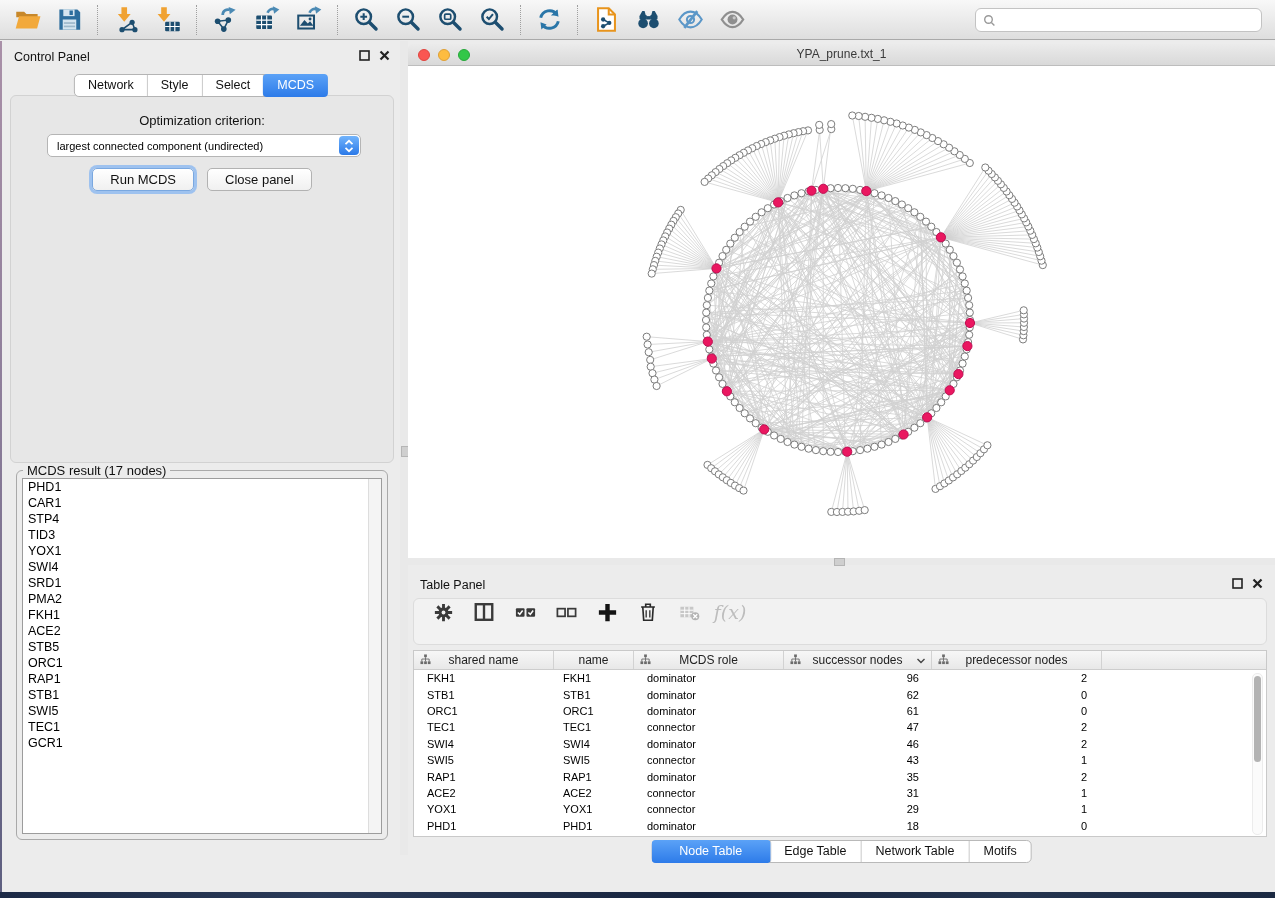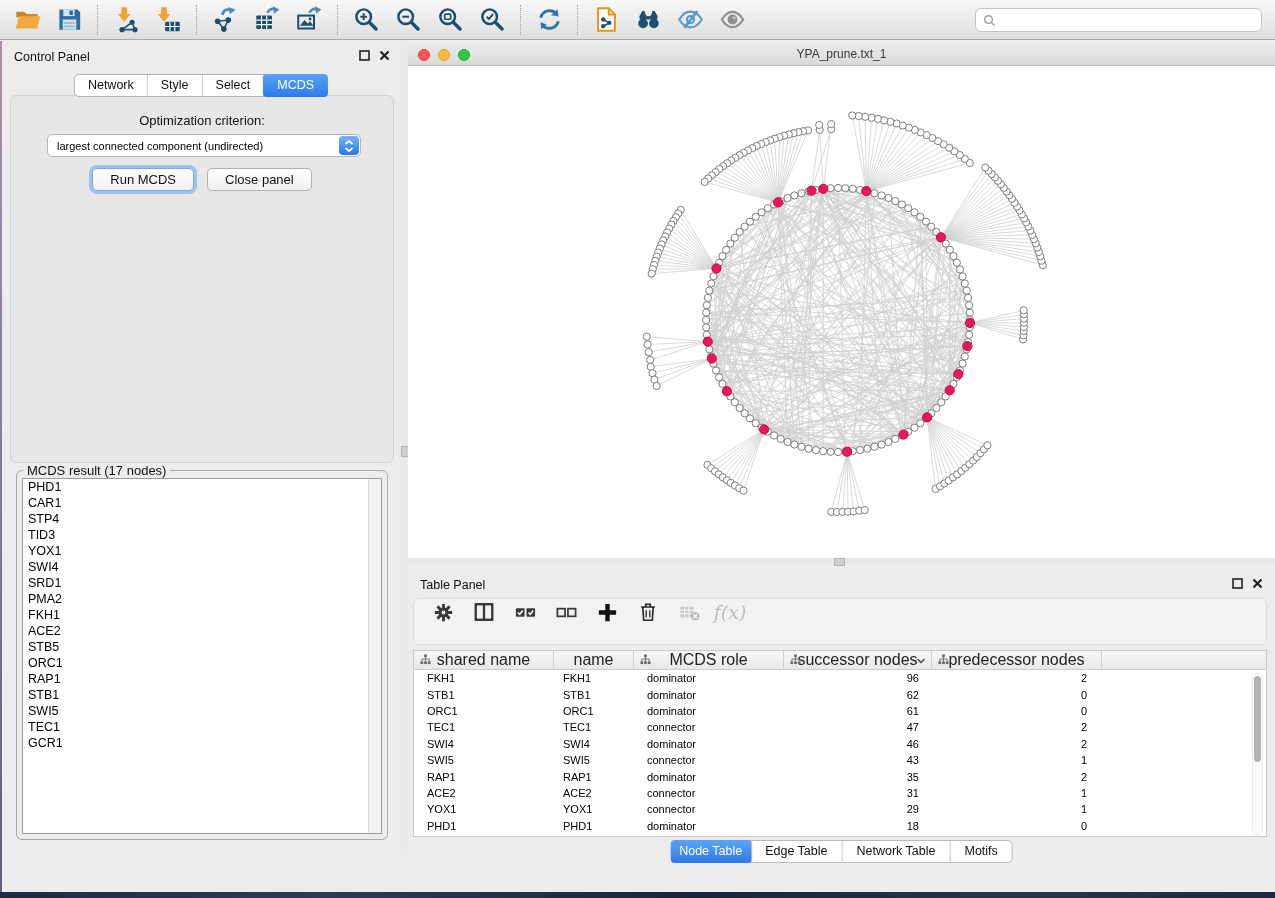--- a/index.html
+++ b/index.html
@@ -77,7 +77,7 @@
   .node-table{position:absolute;left:5px;top:79px;width:854px;height:187px;background:#fff;
     border:1px solid #c9c9c9;box-sizing:border-box;overflow:hidden;}
   .nt-header{display:flex;height:18px;background:linear-gradient(#f7f7f7,#e8e8e8);border-bottom:1px solid #cdcdcd;}
-  .nt-h{position:relative;display:flex;align-items:center;justify-content:center;font-size:16px;color:#222;
+  .nt-h{position:relative;display:flex;align-items:center;justify-content:center;font-size:12px;color:#222;
     border-right:1px solid #d2d2d2;box-sizing:border-box;gap:4px;}
   .nt-h .tree{position:absolute;left:6px;top:3px;}
   .nt-row{display:flex;height:16.4px;align-items:center;}

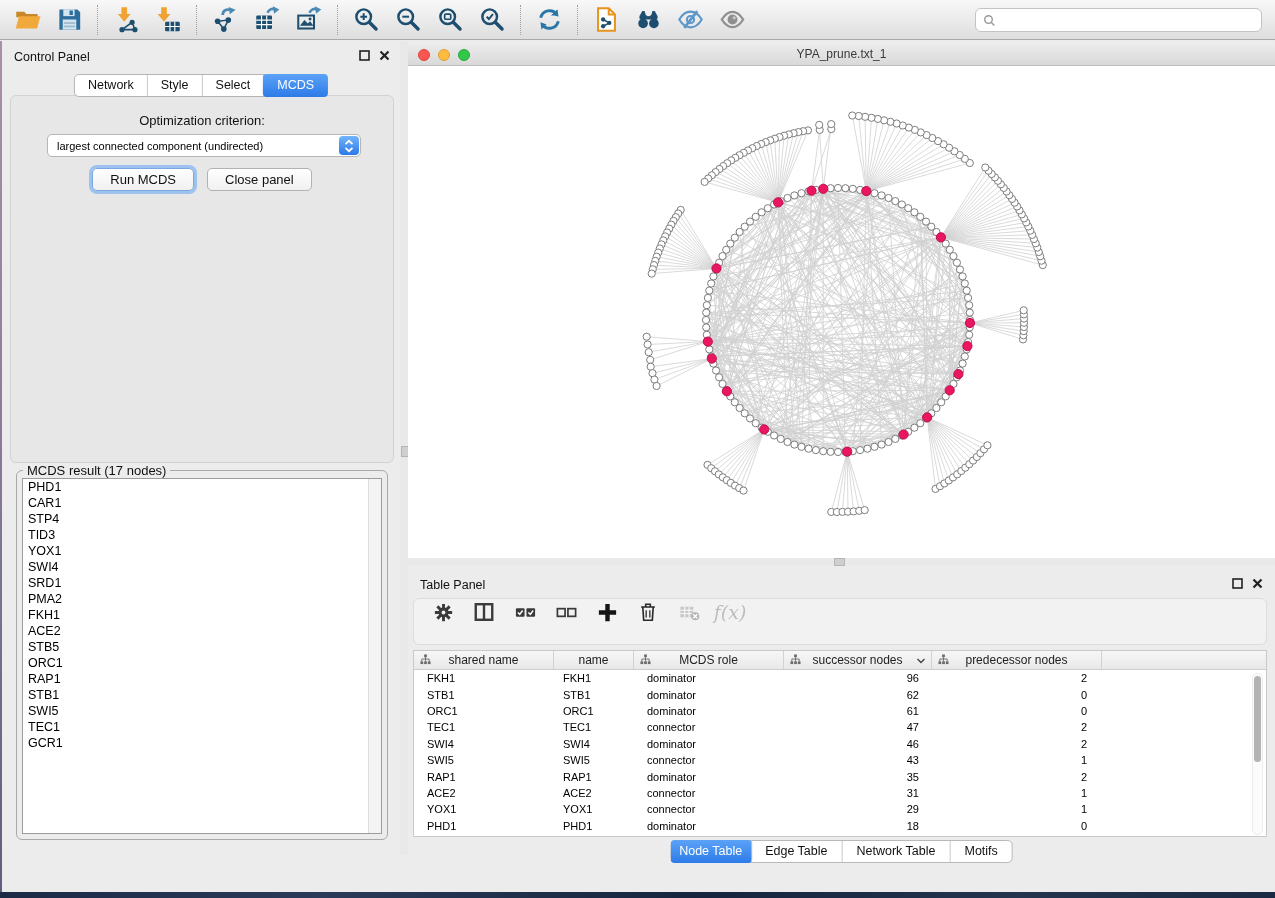--- a/index.html
+++ b/index.html
@@ -91,7 +91,7 @@
     background:#fff;border:1px solid #b9b9b9;border-radius:5px;}
   .tp-tab{padding:3px 14px;font-size:12.5px;color:#111;border-right:1px solid #c9c9c9;line-height:15px;}
   .tp-tab:last-child{border-right:none;}
-  .tp-tab.active{background:linear-gradient(#5ba2f7,#2d7be9);color:#fff;border-radius:4px;margin:-1px;padding:4px 9px;}
+  .tp-tab.active{background:linear-gradient(#5ba2f7,#2d7be9);color:#fff;border-radius:4px;margin:-1px;padding:4px 28px;}
 
   
   .status-bar{position:absolute;left:0;top:855px;width:1275px;height:37px;background:#ececec;border-top:1px solid #c6c6c6;}

